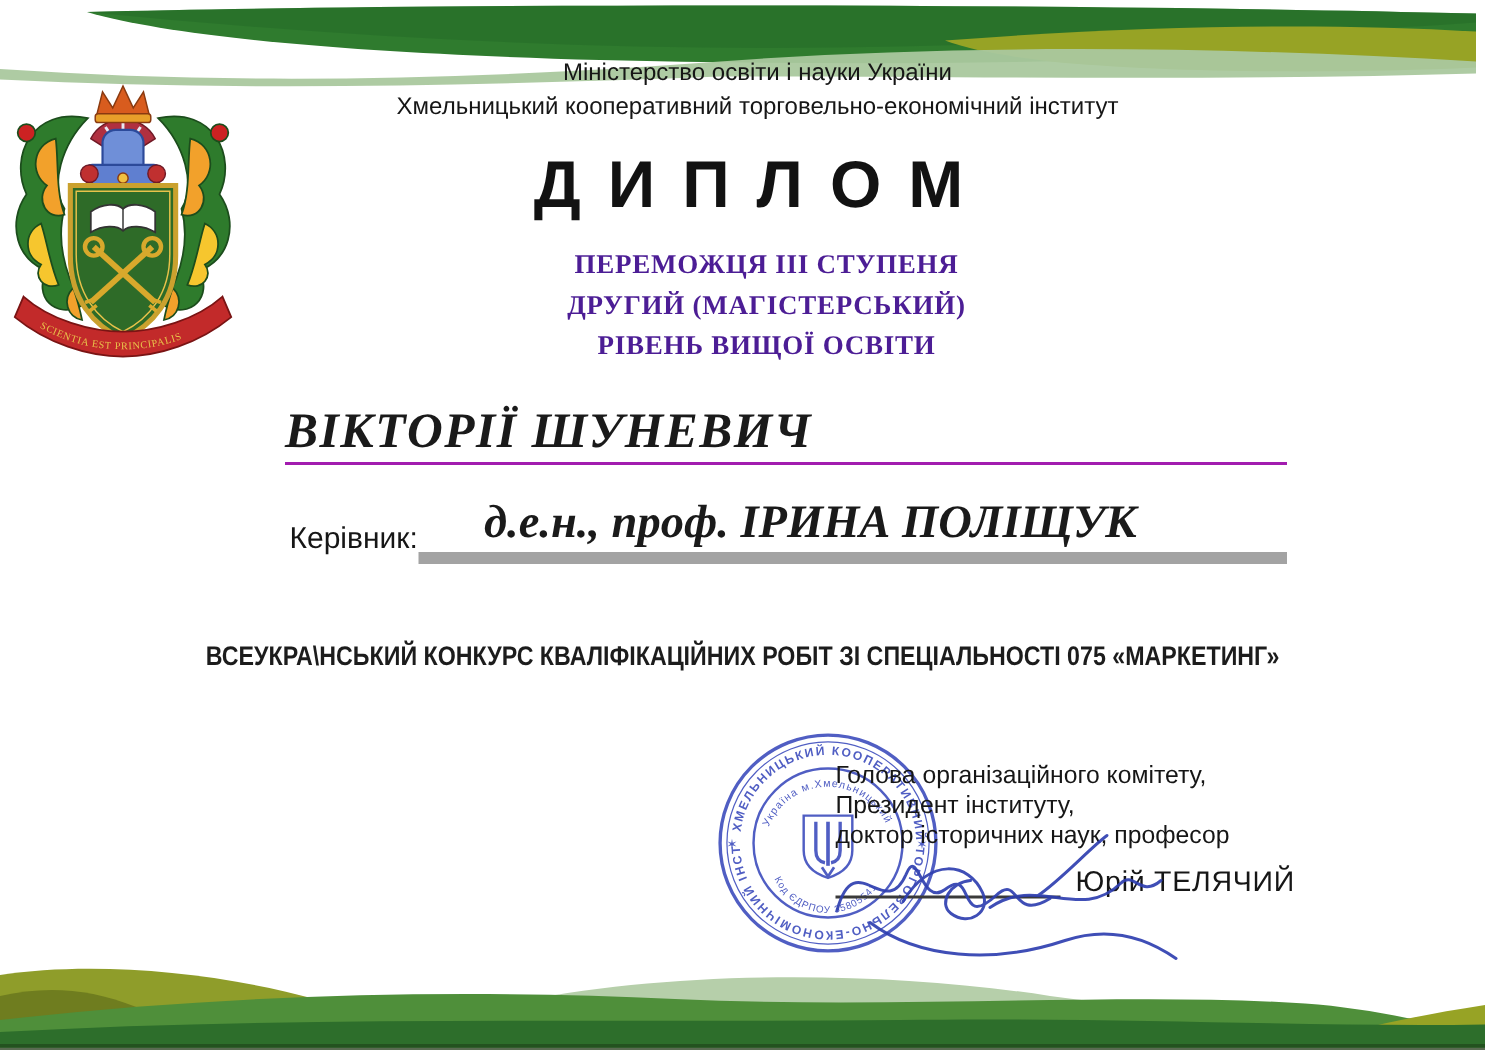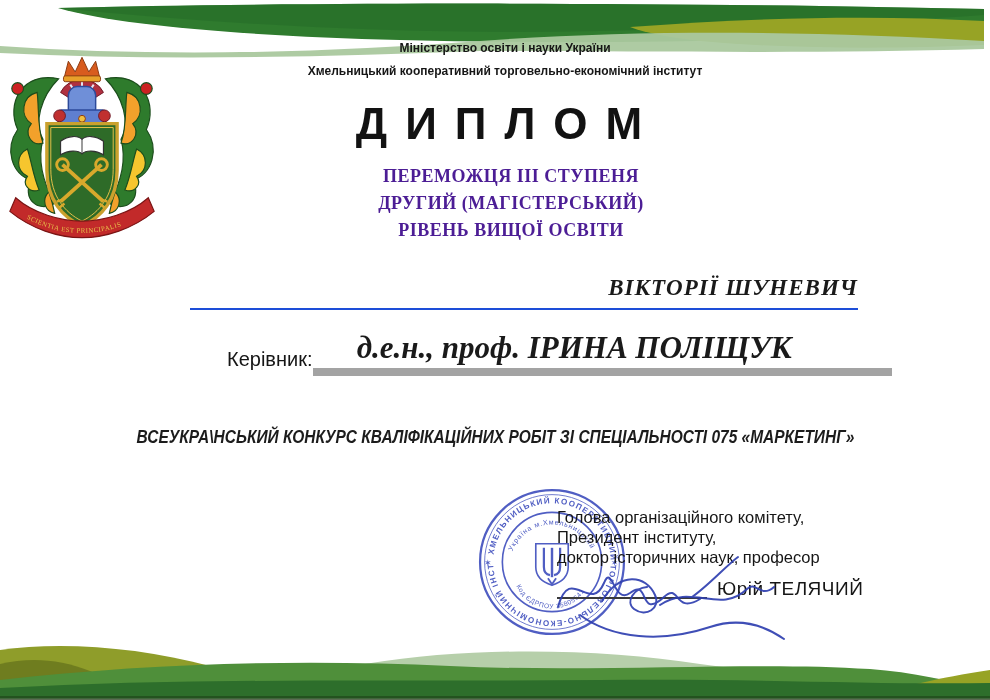--- a/index.html
+++ b/index.html
@@ -11,7 +11,7 @@
   .abs { position:absolute; }
 
   .header-block { top:37px; left:20px; width:970px; text-align:center;
-    font-weight:bold; font-size:12px; line-height:23px; color:#161616; }
+    font-weight:normal; font-size:16px; line-height:23px; color:#161616; }
 
   .diploma-title { top:99px; left:0; width:100%; text-align:center;
     font-weight:bold; font-size:44px; letter-spacing:18px; padding-left:26px;

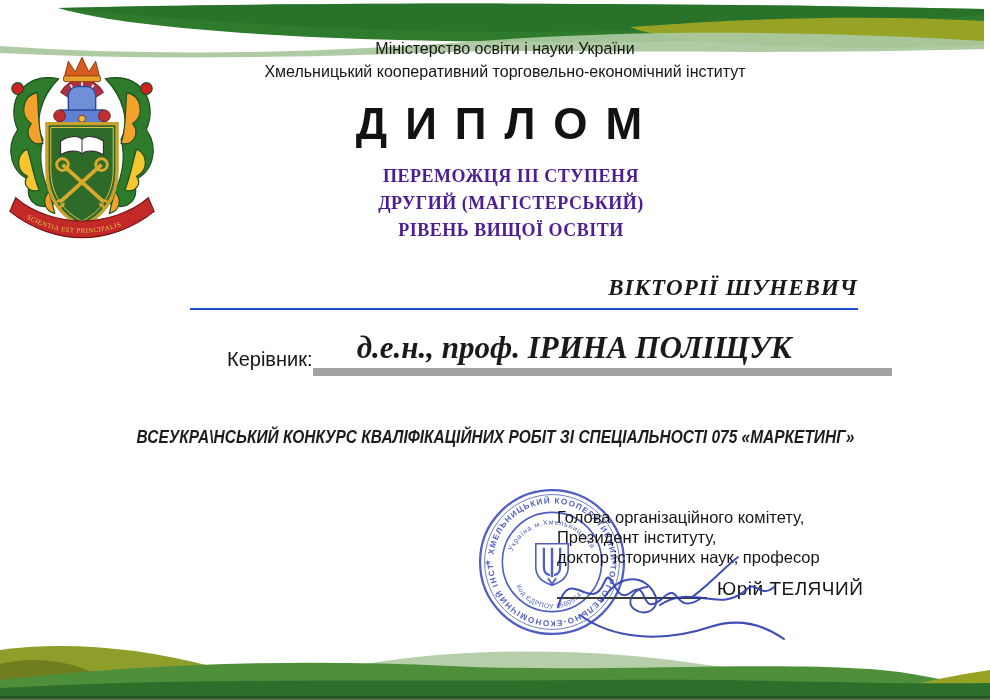--- a/index.html
+++ b/index.html
@@ -22,9 +22,9 @@
     font-size:18px; line-height:27px; color:#4c1d95; letter-spacing:0.5px;margin-left:16px; }
 
   .name-line { top:262px; left:190px; width:668px; height:46px;
-    border-bottom:2px solid #1d4ed8; text-align:right;
+    border-bottom:2px solid #a21caf; text-align:left;
     font-family:"Liberation Serif", serif; font-style:italic; font-weight:bold;
-    font-size:23px; letter-spacing:1px; line-height:52px; }
+    font-size:33px; letter-spacing:1px; line-height:52px; }
 
   .supervisor-row { top:330px; left:193px; width:665px; display:flex; align-items:flex-end;margin-left:34px; }
   .supervisor-label { font-size:20px; color:#161616; padding-bottom:5px; white-space:nowrap; }

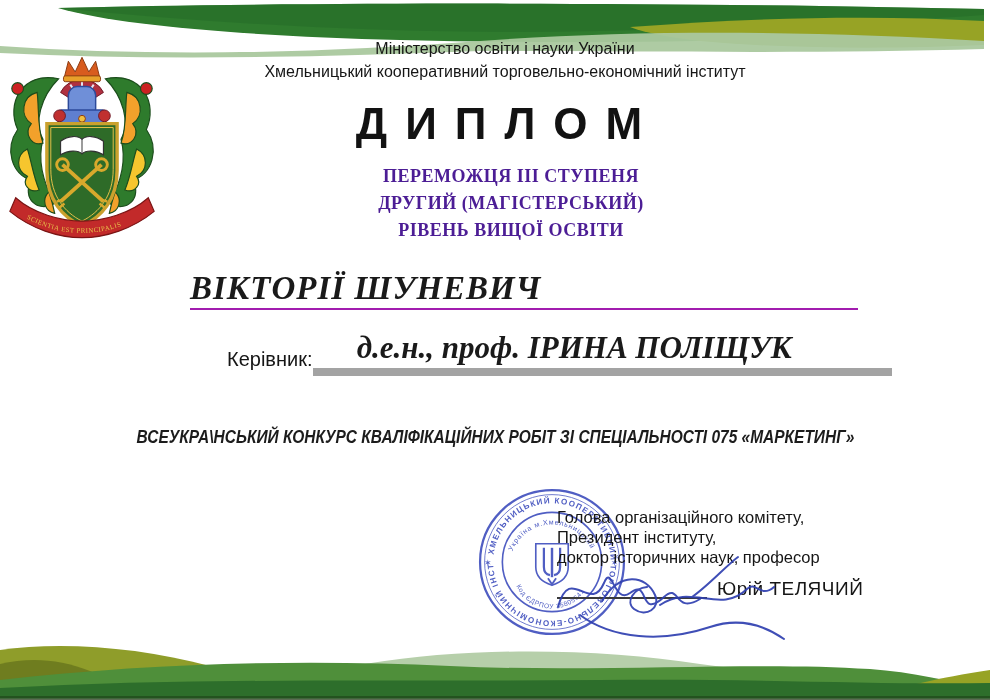--- a/index.html
+++ b/index.html
@@ -26,7 +26,7 @@
     font-family:"Liberation Serif", serif; font-style:italic; font-weight:bold;
     font-size:33px; letter-spacing:1px; line-height:52px; }
 
-  .supervisor-row { top:330px; left:193px; width:665px; display:flex; align-items:flex-end;margin-left:34px; }
+  .supervisor-row { top:330px; left:193px; width:665px; display:flex; align-items:flex-end; }
   .supervisor-label { font-size:20px; color:#161616; padding-bottom:5px; white-space:nowrap; }
   .supervisor-value { flex:1; border-bottom:8px solid #a3a3a3; text-align:center;
     font-family:"Liberation Serif", serif; font-style:italic; font-weight:bold;

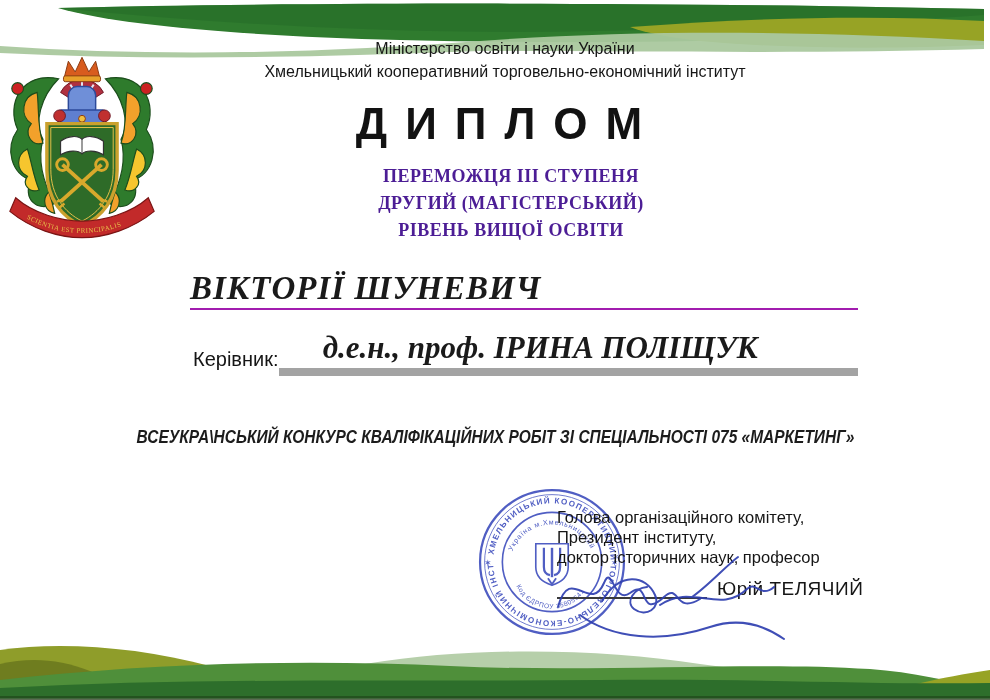--- a/index.html
+++ b/index.html
@@ -33,7 +33,7 @@
     font-size:31px; white-space:nowrap; padding:0 60px 2px 4px; }
 
   .competition-block { top:426px; left:0; width:100%; text-align:center;
-    font-size:18px; font-weight:bold; line-height:22px; color:#1c1c1c;font-style:italic; }
+    font-size:18px; font-weight:bold; line-height:22px; color:#1c1c1c; }
   .competition-block .cond { display:inline-block; white-space:nowrap;
     transform:scaleX(0.86); transform-origin:center; }
 

